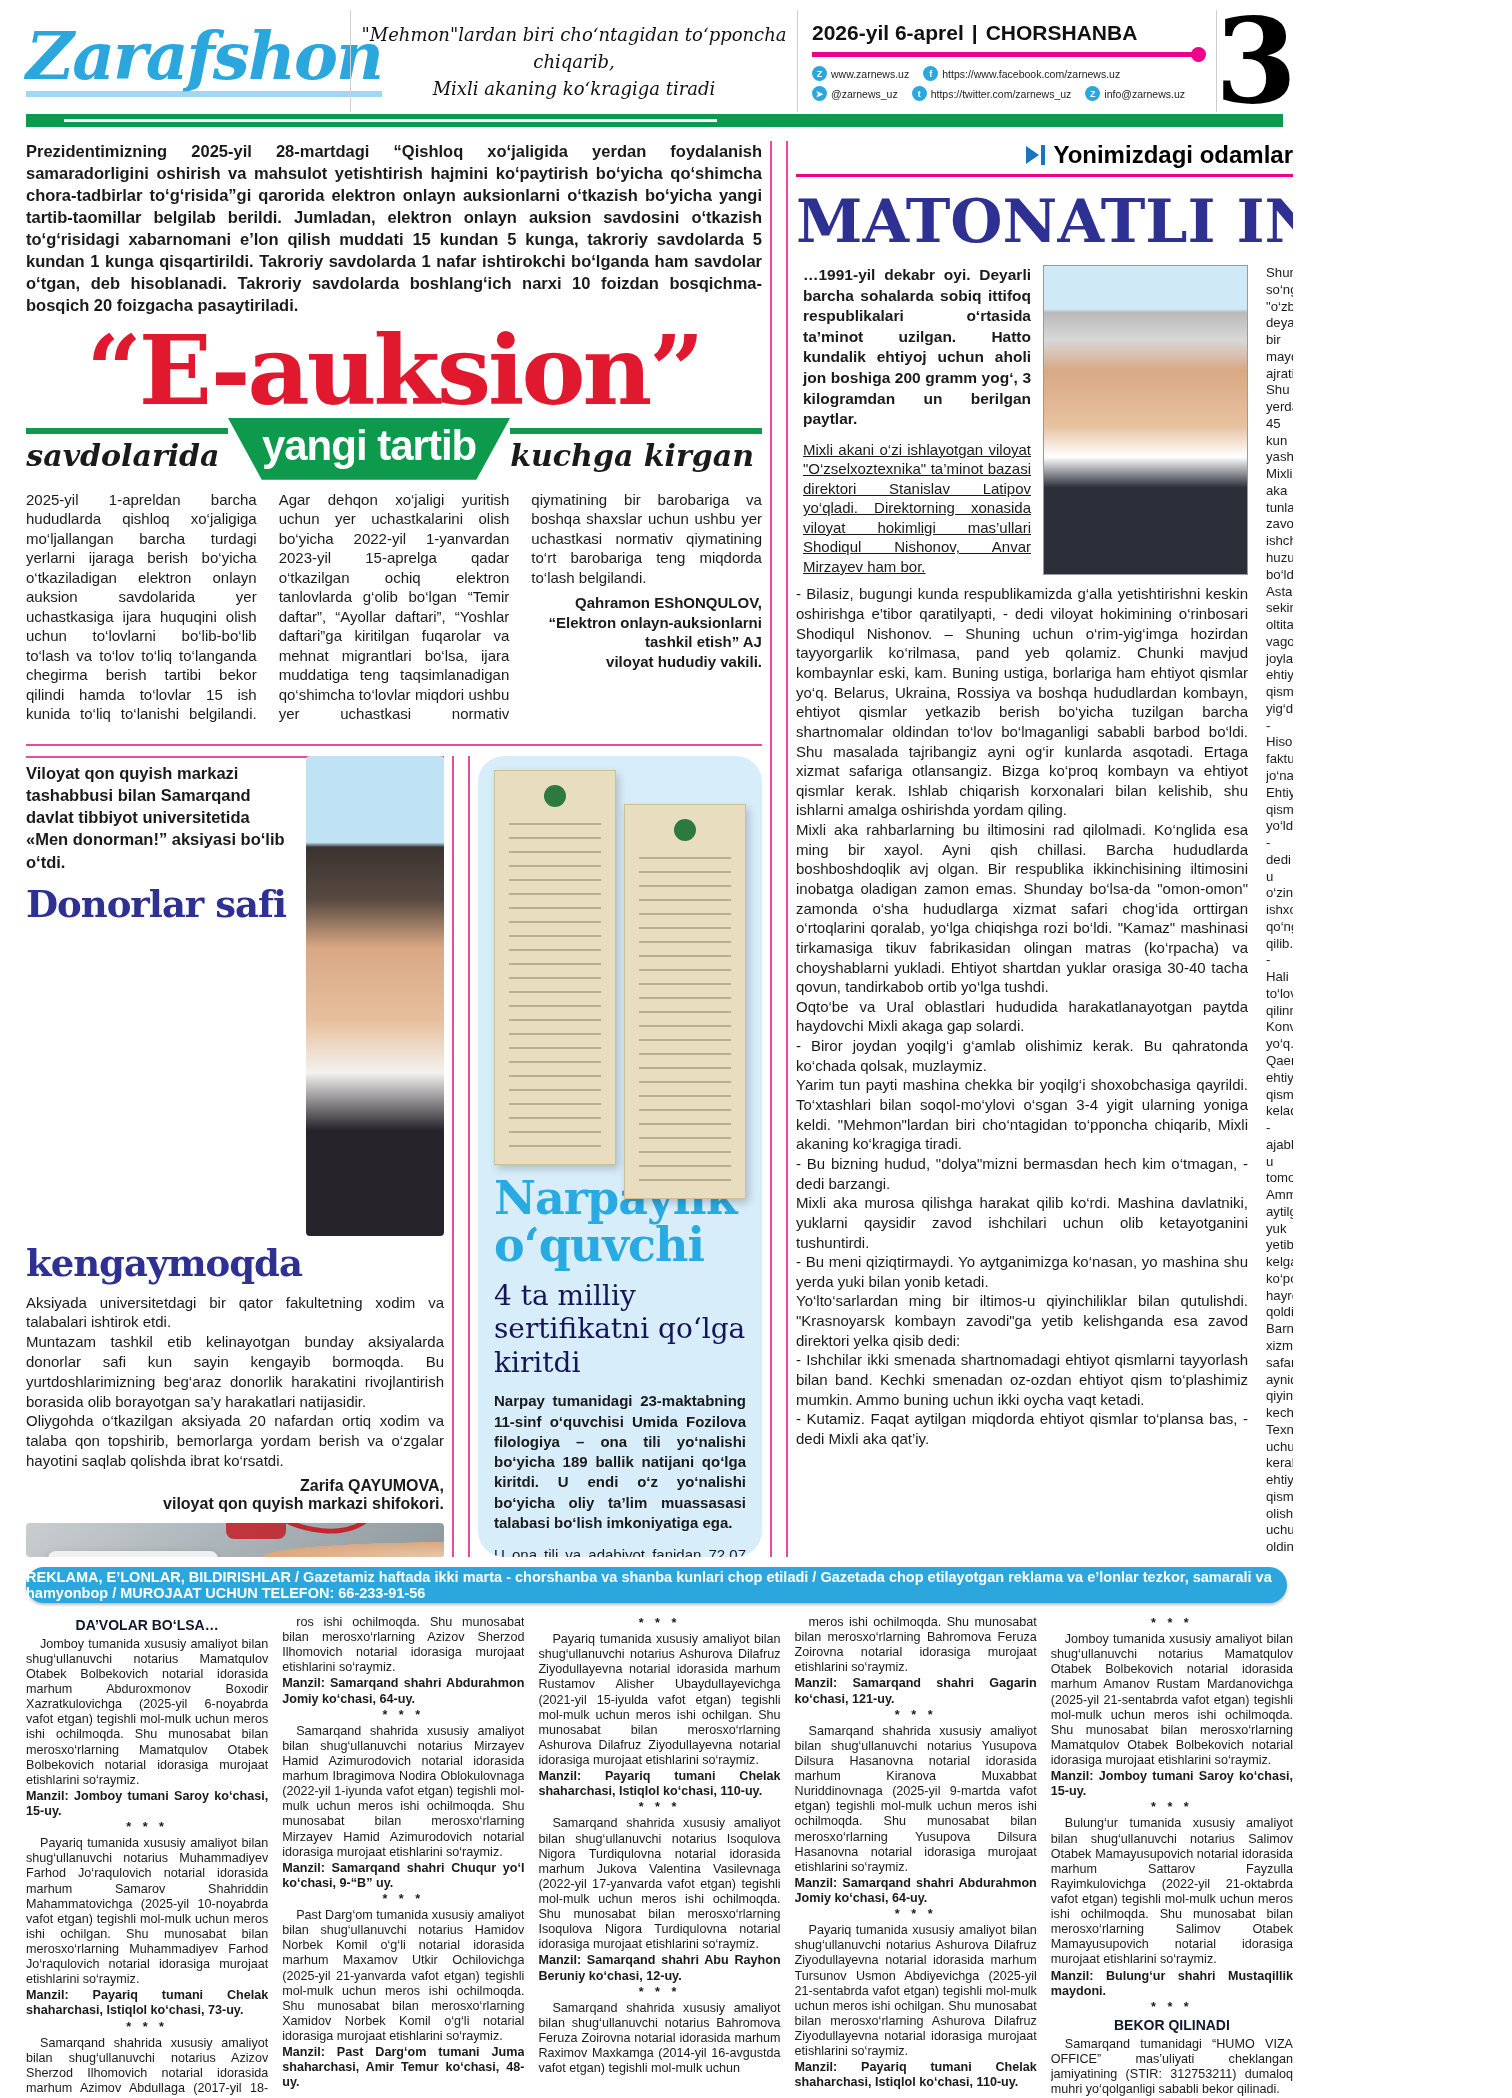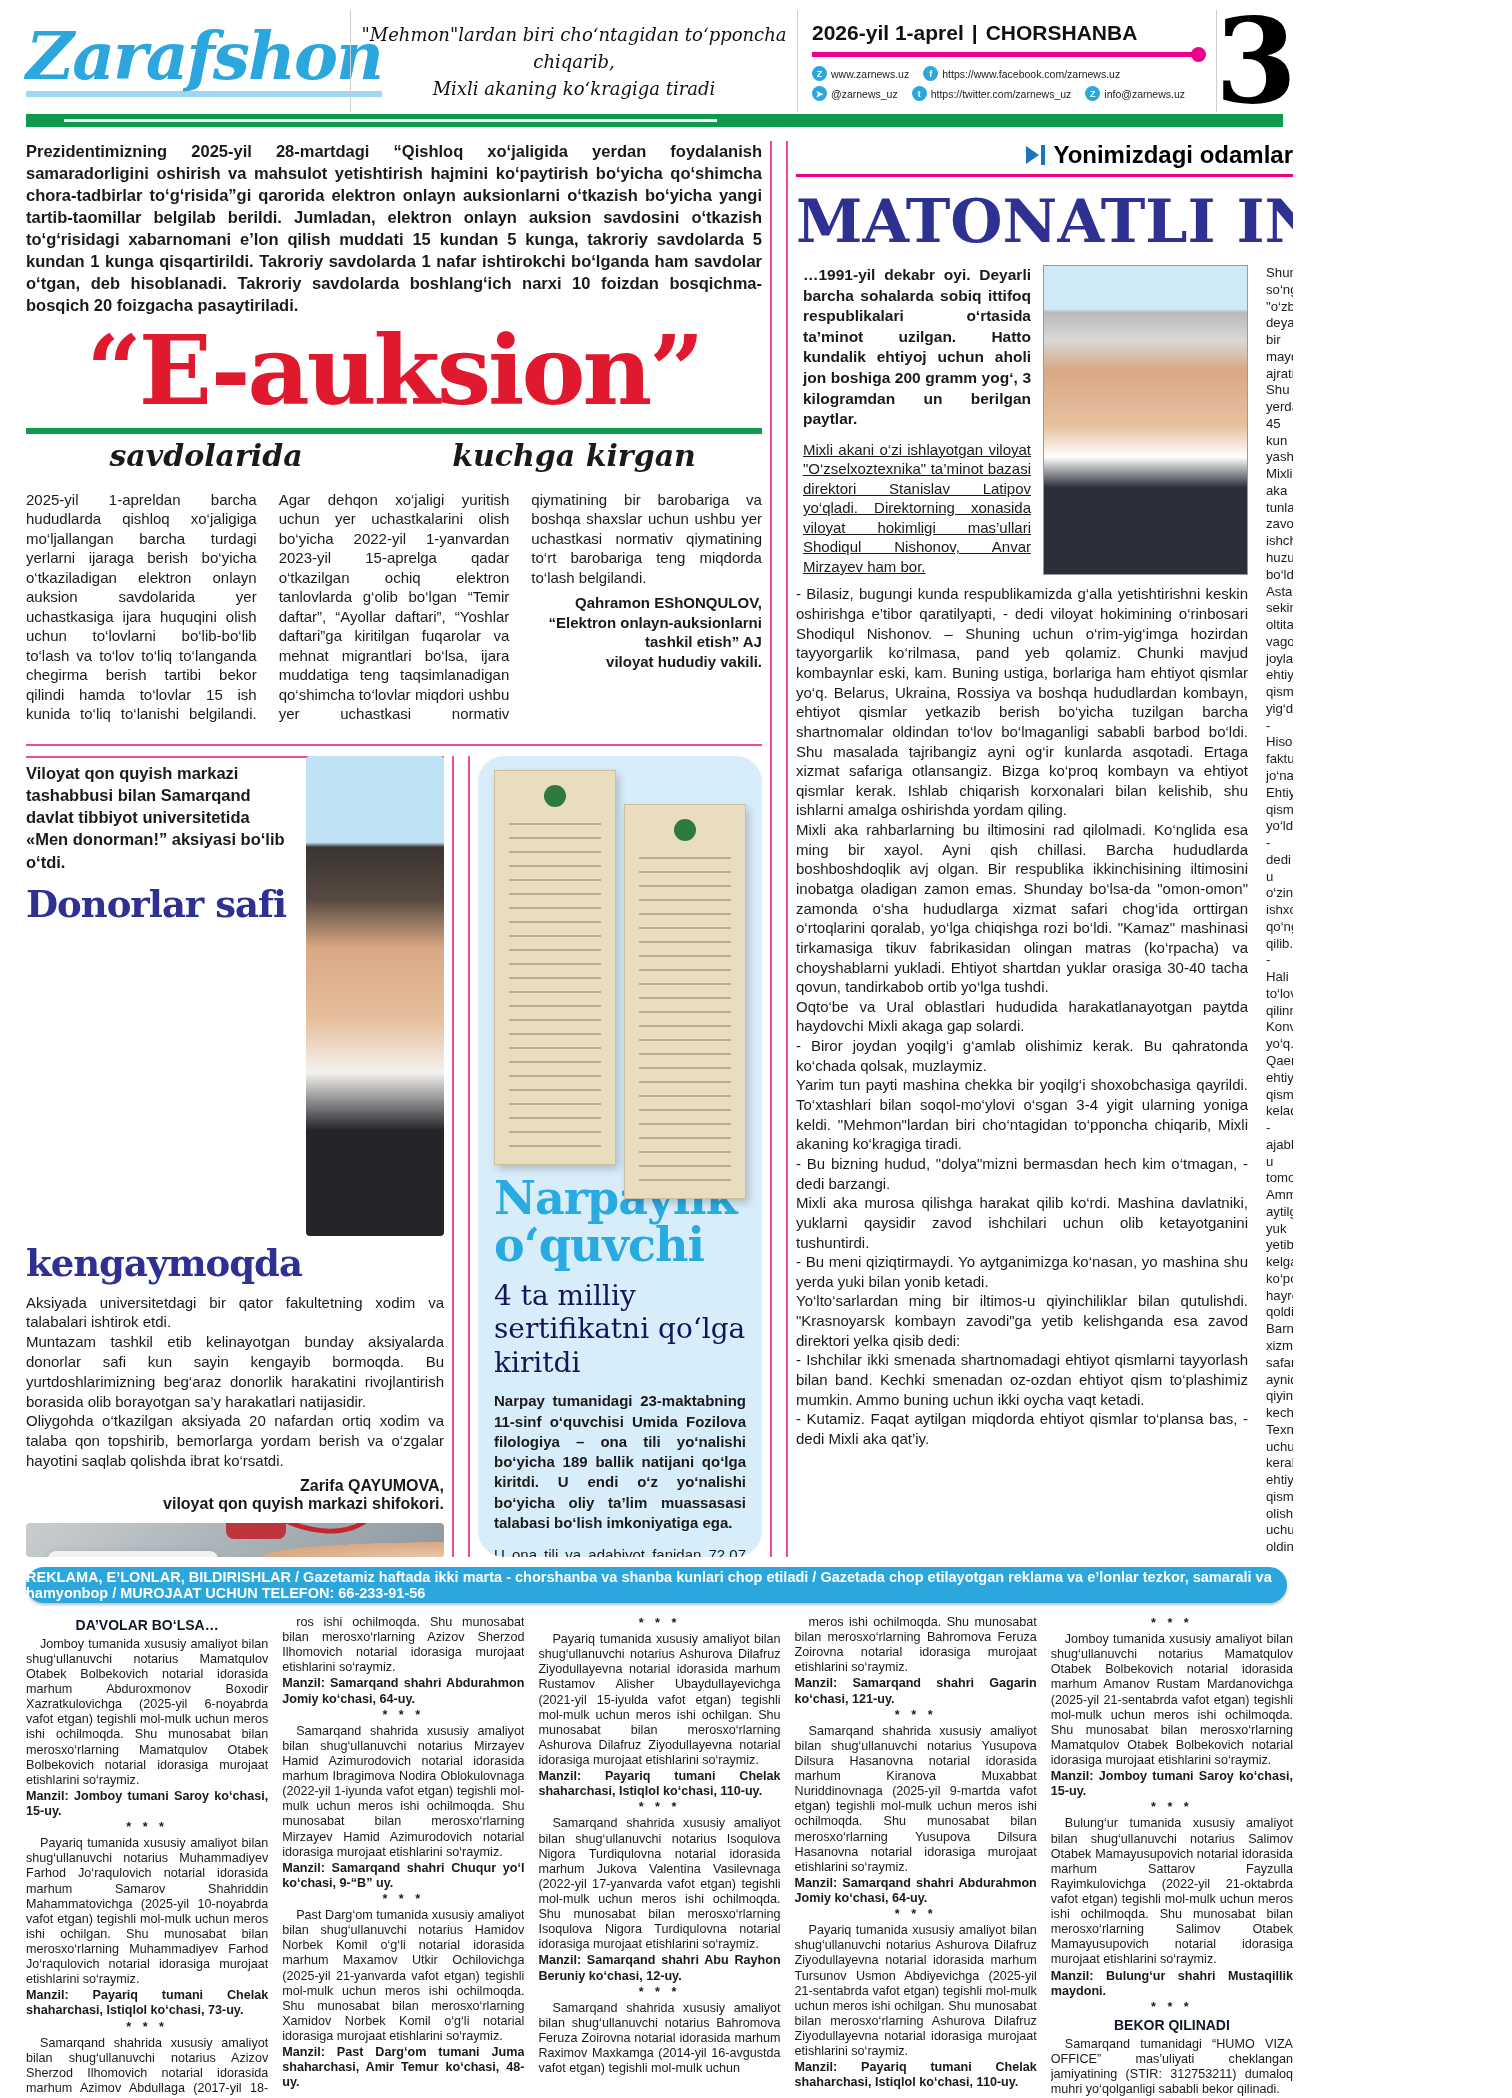--- a/index.html
+++ b/index.html
@@ -101,7 +101,7 @@
 Mixli akaning ko‘kragiga tiradi</div>
     <div class="hdr-right">
       <div class="dateline">
-        <span>2026-yil 1-aprel</span>
+        <span>2026-yil 6-aprel</span>
         <span>|</span>
         <span>CHORSHANBA</span>
       </div>

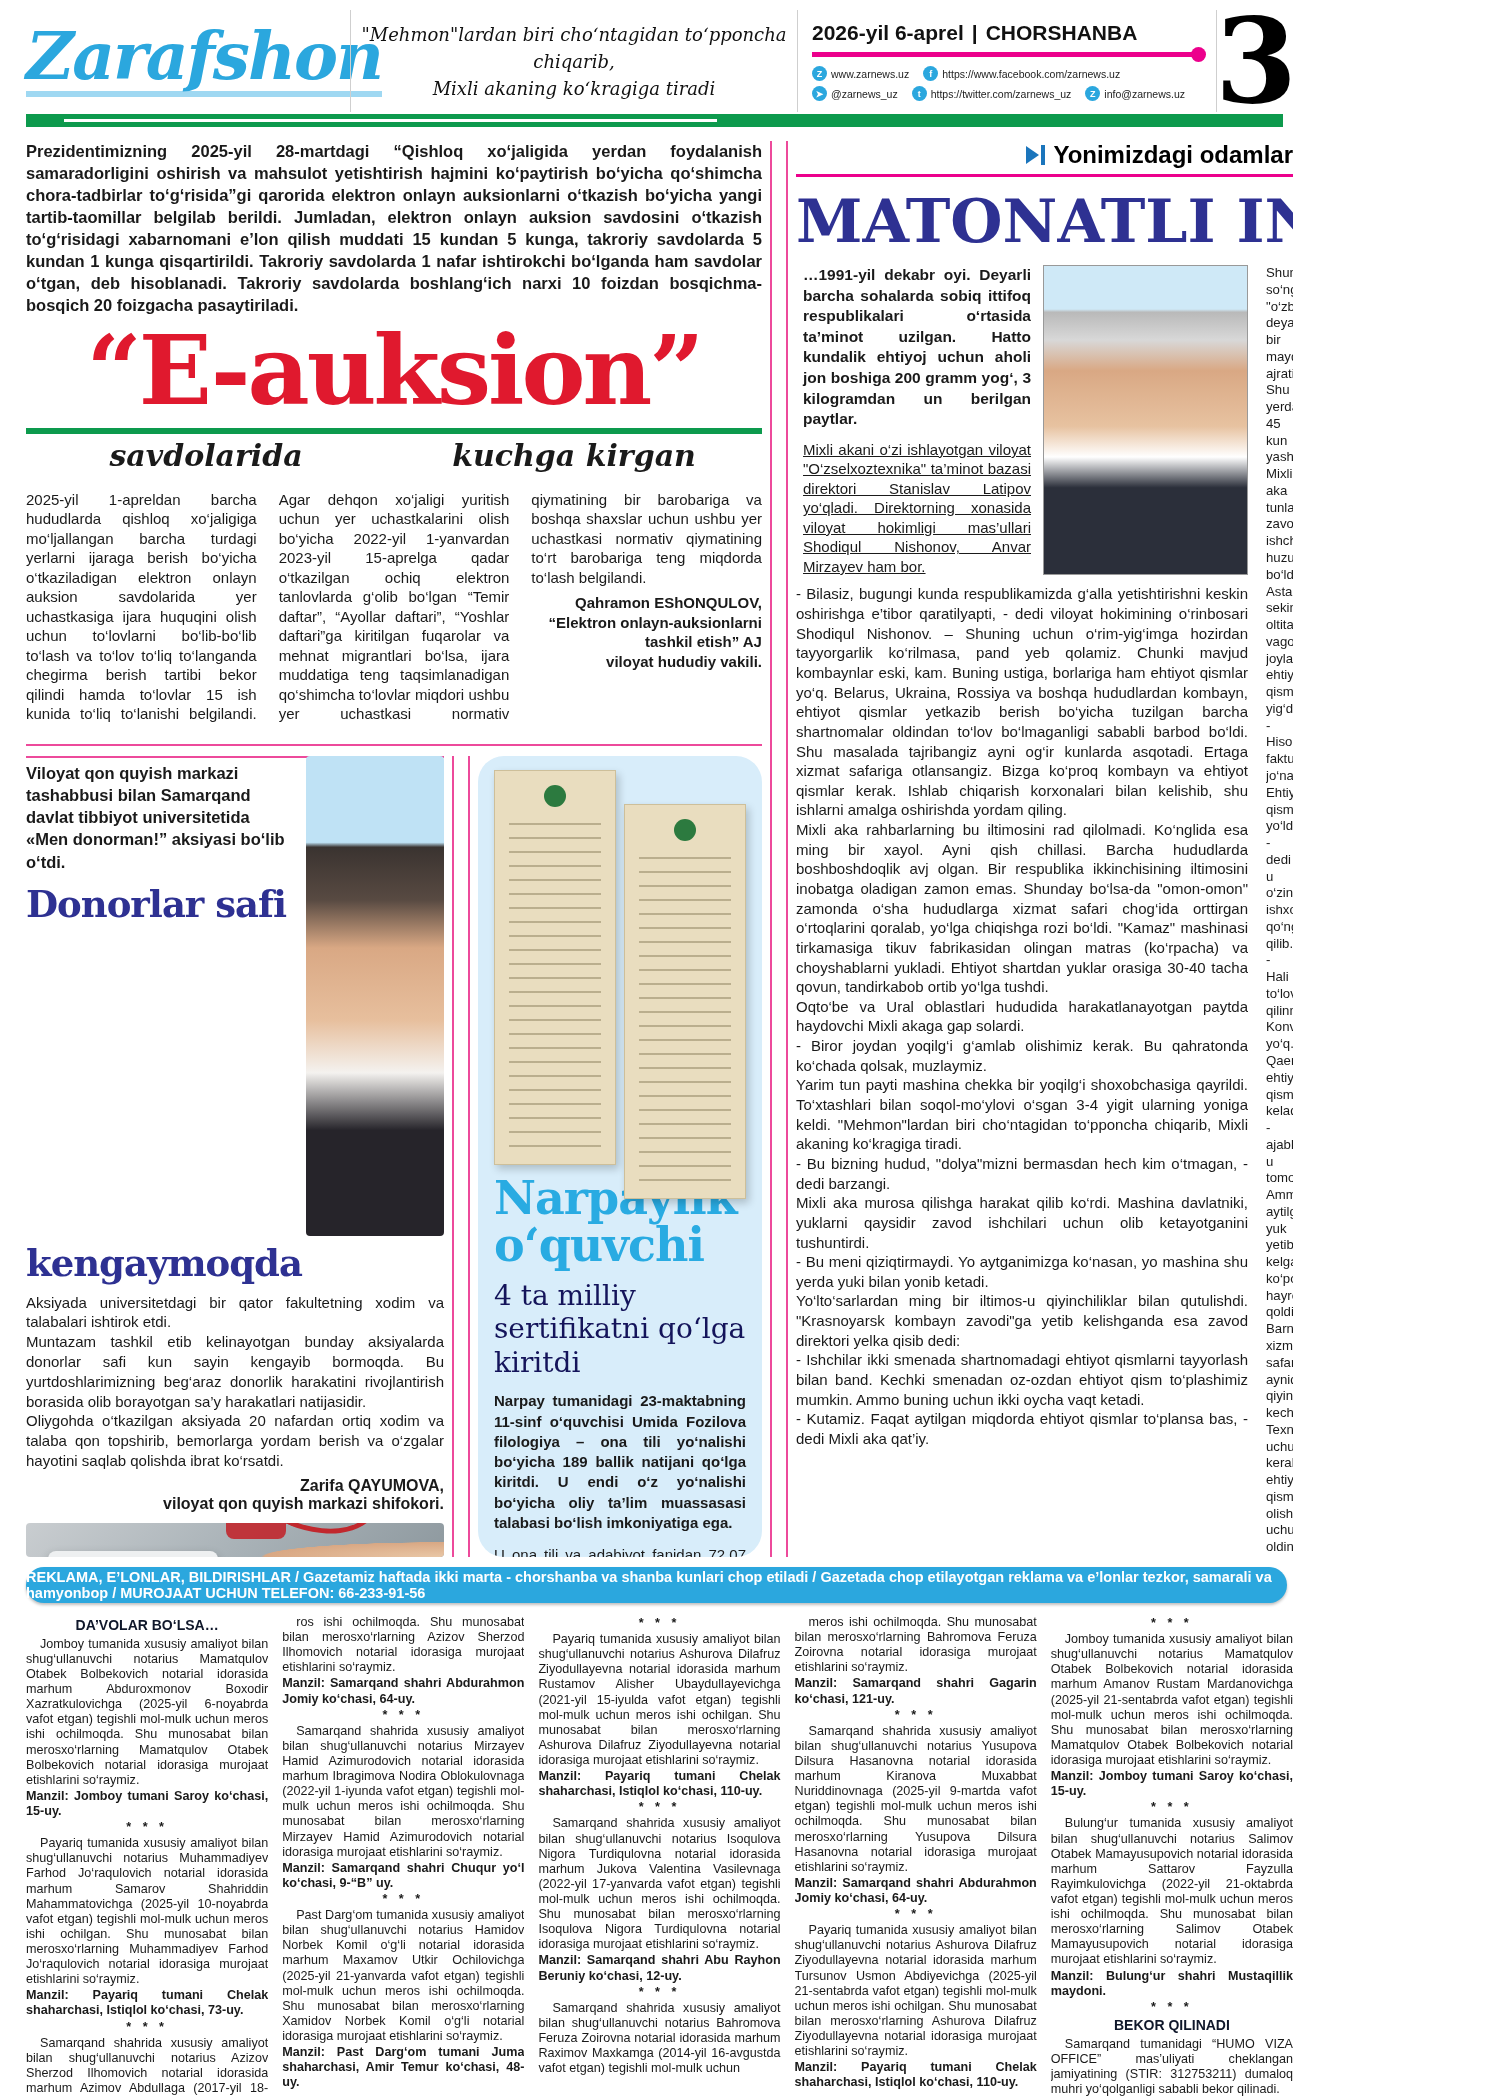--- a/index.html
+++ b/index.html
@@ -149,6 +149,7 @@
         <div class="ea-head">“E-auksion”</div>
         <div class="kicker">
           <div class="kick-side">savdolarida</div>
+          <div class="banner">yangi tartib</div>
           <div class="kick-side">kuchga kirgan</div>
         </div>
         <div class="ea-cols">

